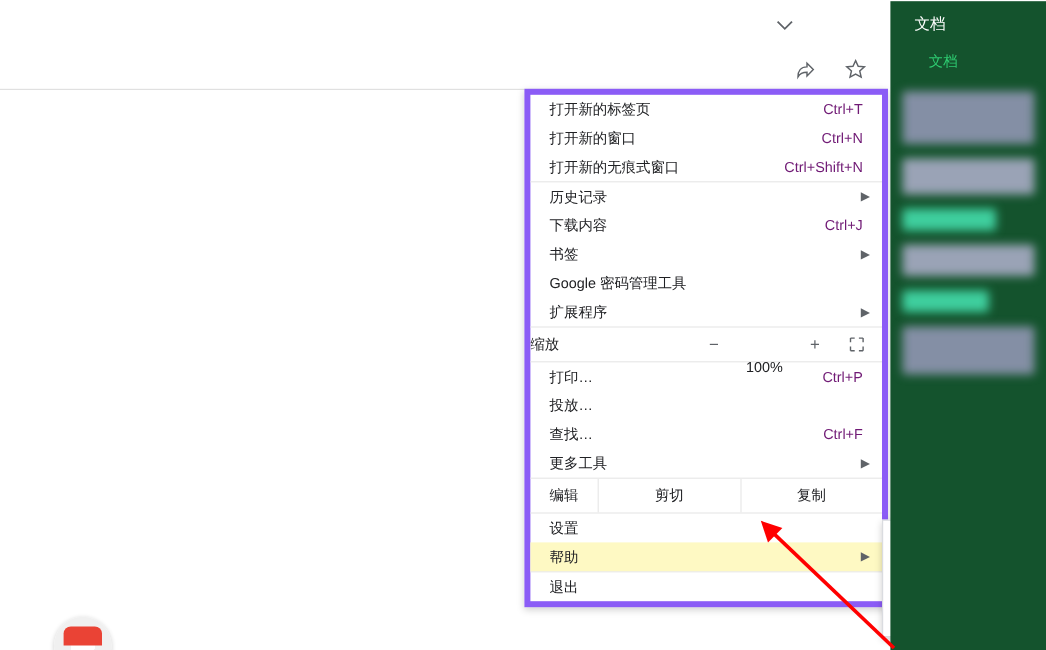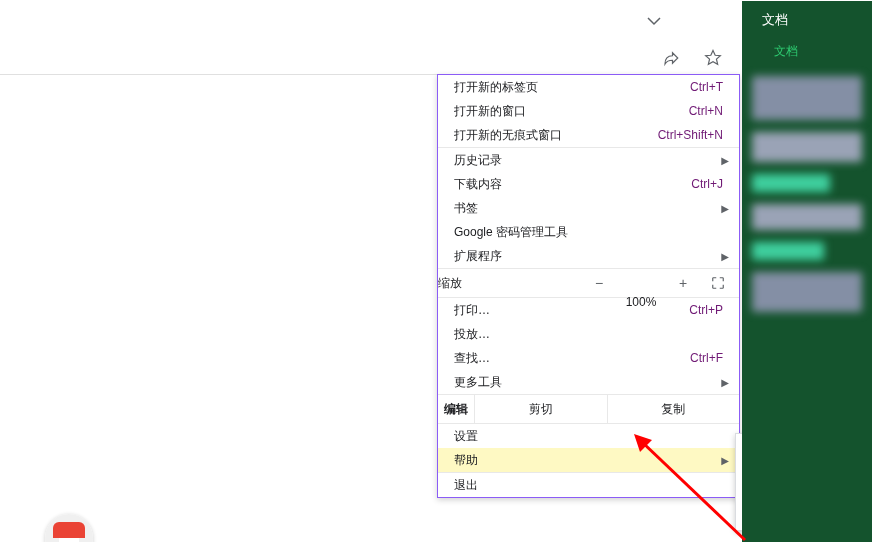--- a/index.html
+++ b/index.html
@@ -15,7 +15,7 @@
 
 .hr-sep { position: absolute; top: 74px; left: 0; right: 132px; border-top: 1px solid #e0e0e0; }
 
-.menu { position: absolute; top: 74px; right: 132px; width: 303px; background: #fff; border: 1px solid #8b5cf6; box-shadow: 0 2px 6px rgba(0,0,0,.18); font-size: 12px; color: #202124; }
+.menu { position: absolute; top: 74px; right: 132px; width: 303px; background: #fff; border: 5px solid #8b5cf6; box-shadow: 0 2px 6px rgba(0,0,0,.18); font-size: 12px; color: #202124; }
 .menu .sep { border-top: 1px solid #e8e8e8; margin: 0; }
 .menu .row { display: flex; align-items: center; height: 24px; padding: 0 16px; position: relative; cursor: default; }
 .menu .row.hover { background: #fef9c3; }

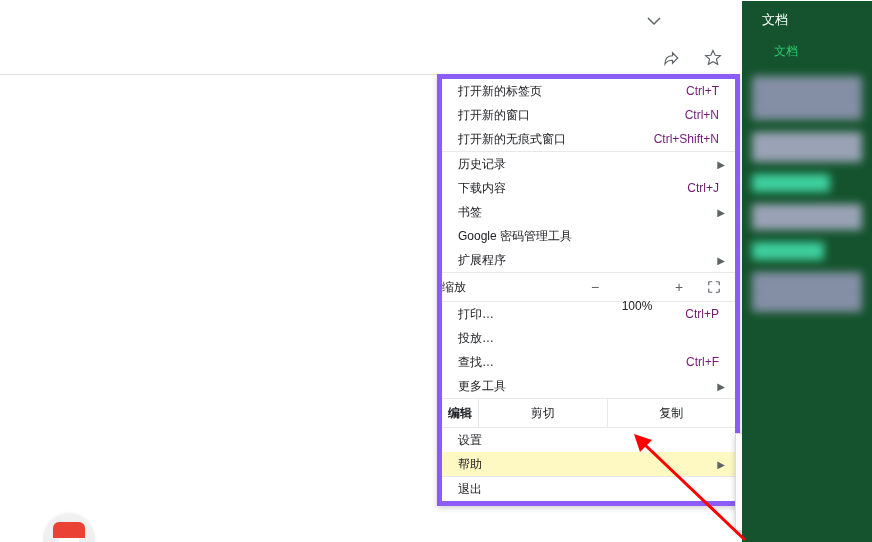--- a/index.html
+++ b/index.html
@@ -28,7 +28,7 @@
 .menu .zoomrow .zval { width: 48px; text-align: center; font-size: 12px; margin-top: 37px; }
 .menu .zoomrow .fsbtn { width: 34px; display: flex; justify-content: center; align-items: center; }
 .menu .editrow { display: flex; align-items: center; height: 28px; }
-.menu .editrow .elabel { padding: 0 6px; font-weight: bold; }
+.menu .editrow .elabel { padding: 0 16px; }
 .menu .editrow .eact { flex: 1; text-align: center; border-left: 1px solid #e8e8e8; height: 100%; display: flex; align-items: center; justify-content: center; cursor: default; }
 
 .submenu { position: absolute; top: 433px; left: 735px; width: 170px; background: #fff; border: 1px solid #dadce0; box-shadow: 0 2px 6px rgba(0,0,0,.2); font-size: 12px; color: #202124; }

